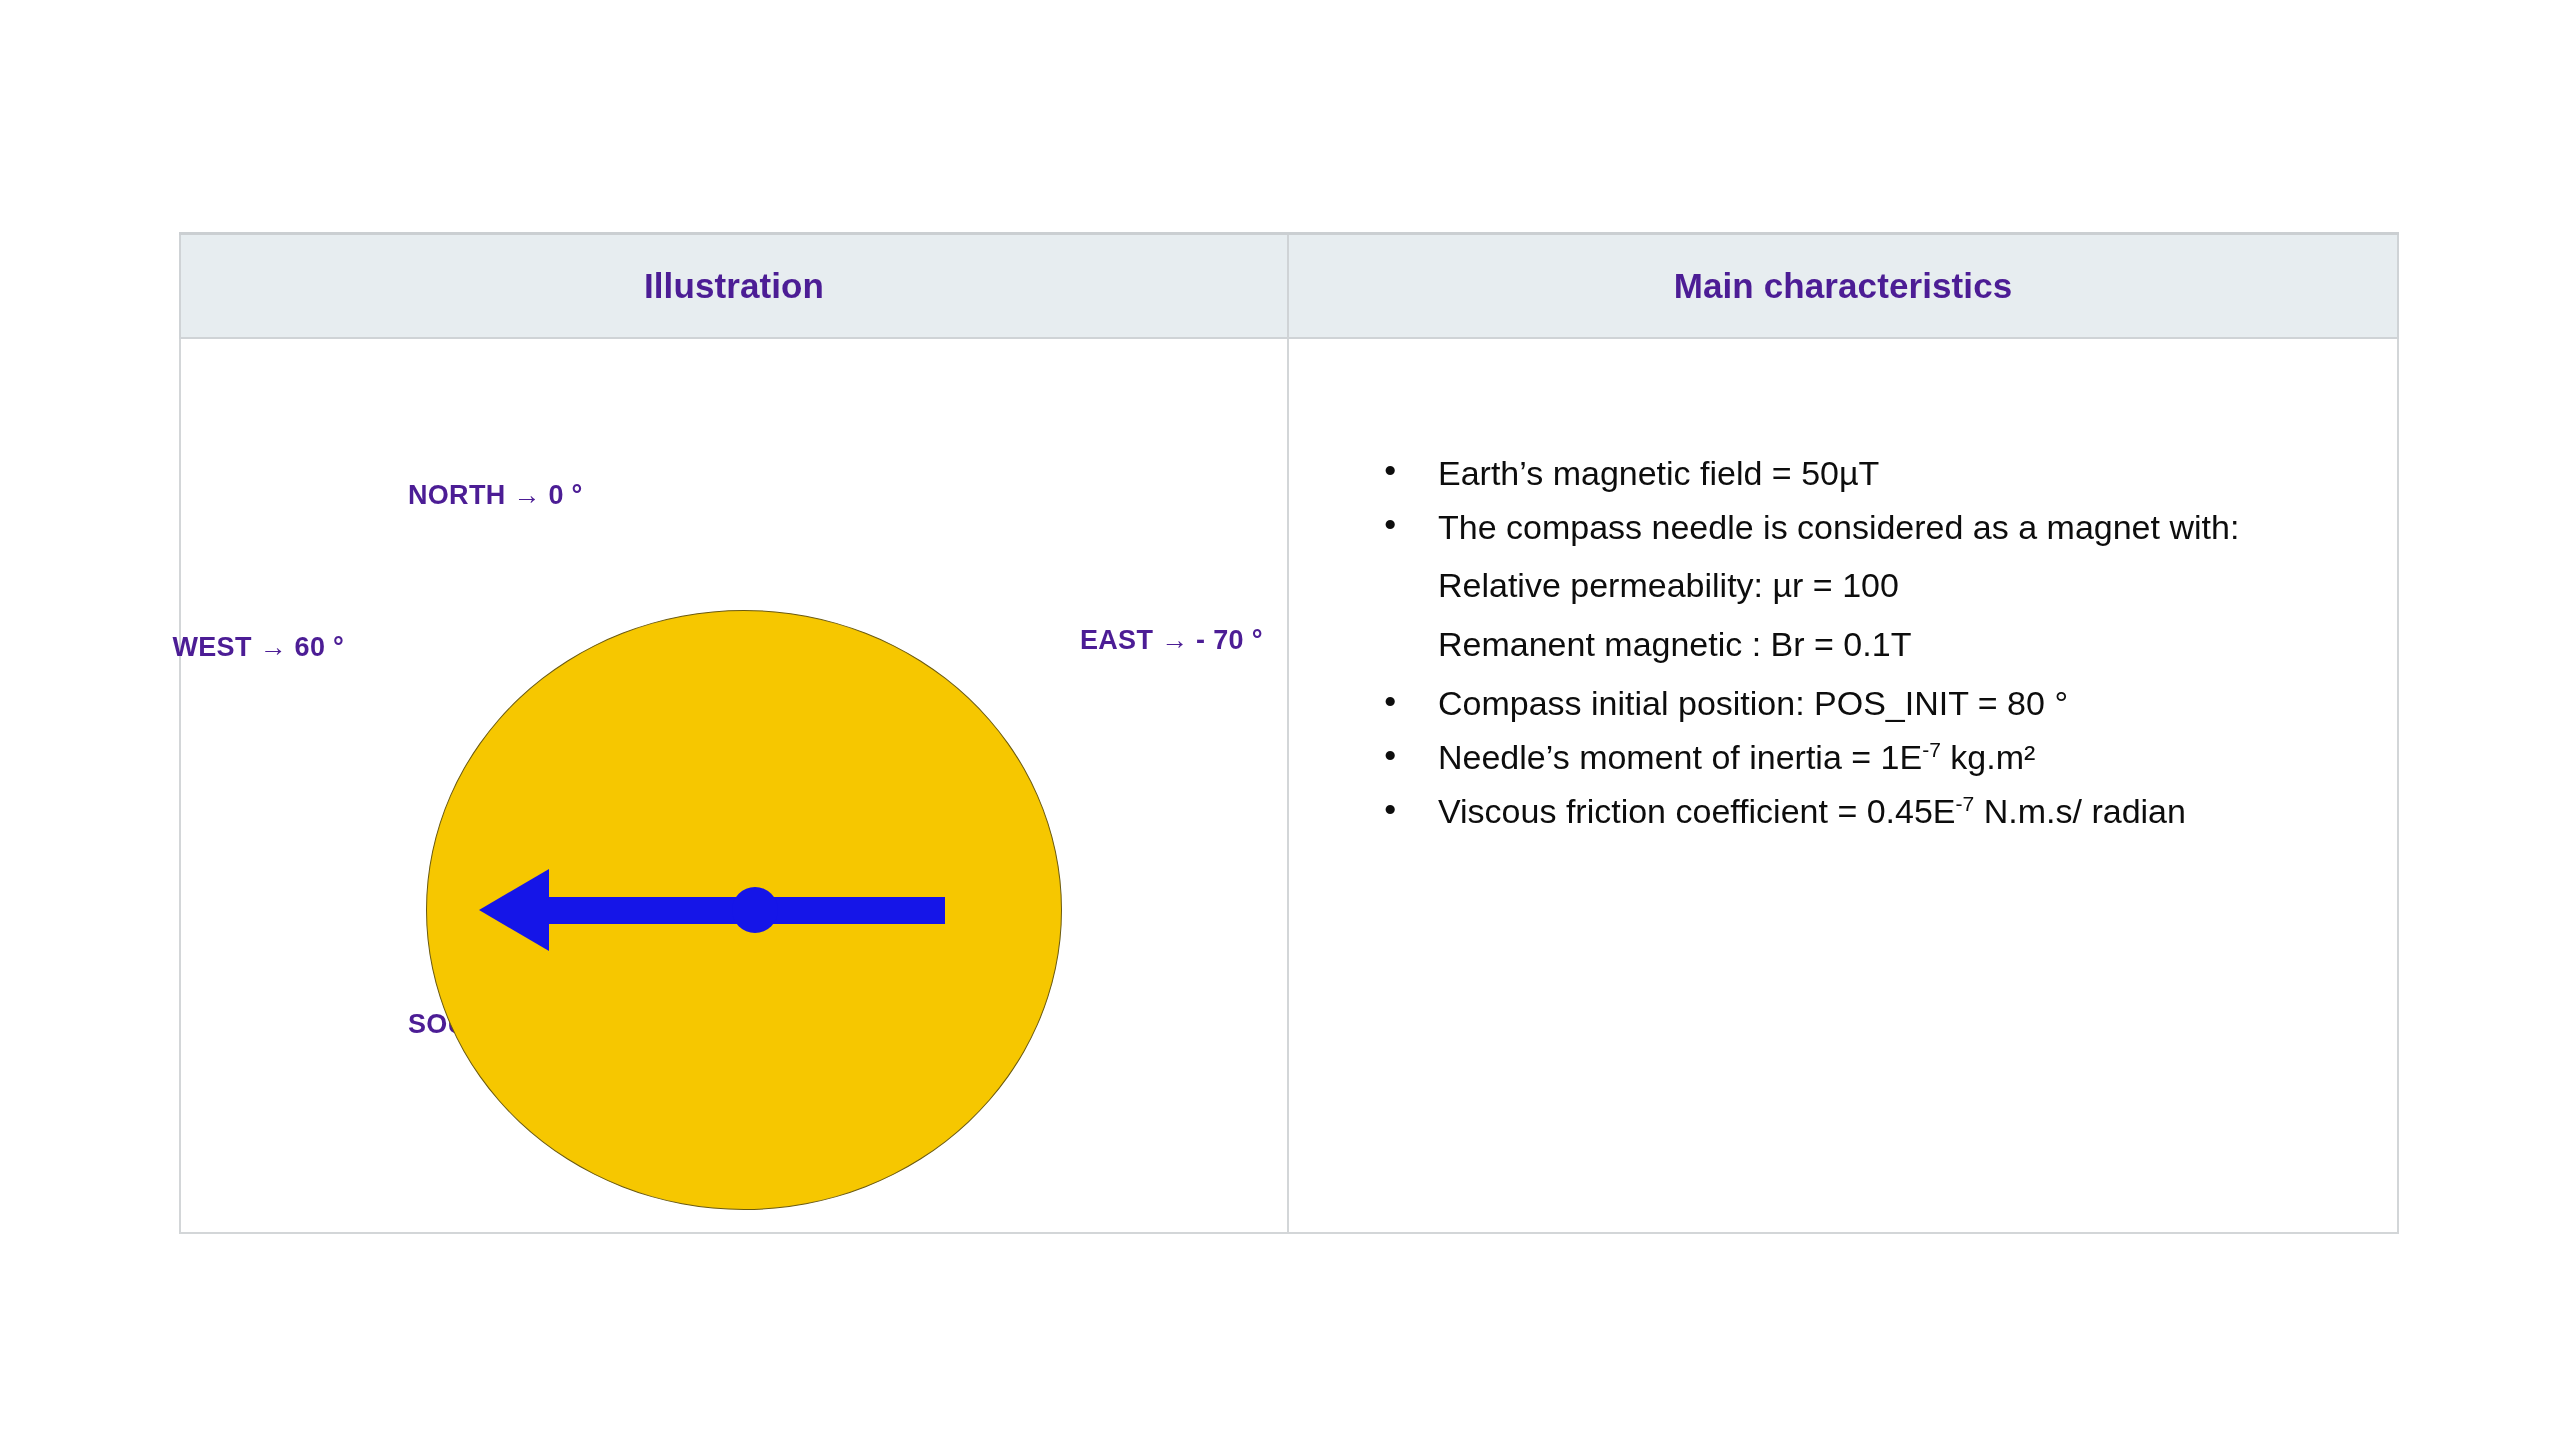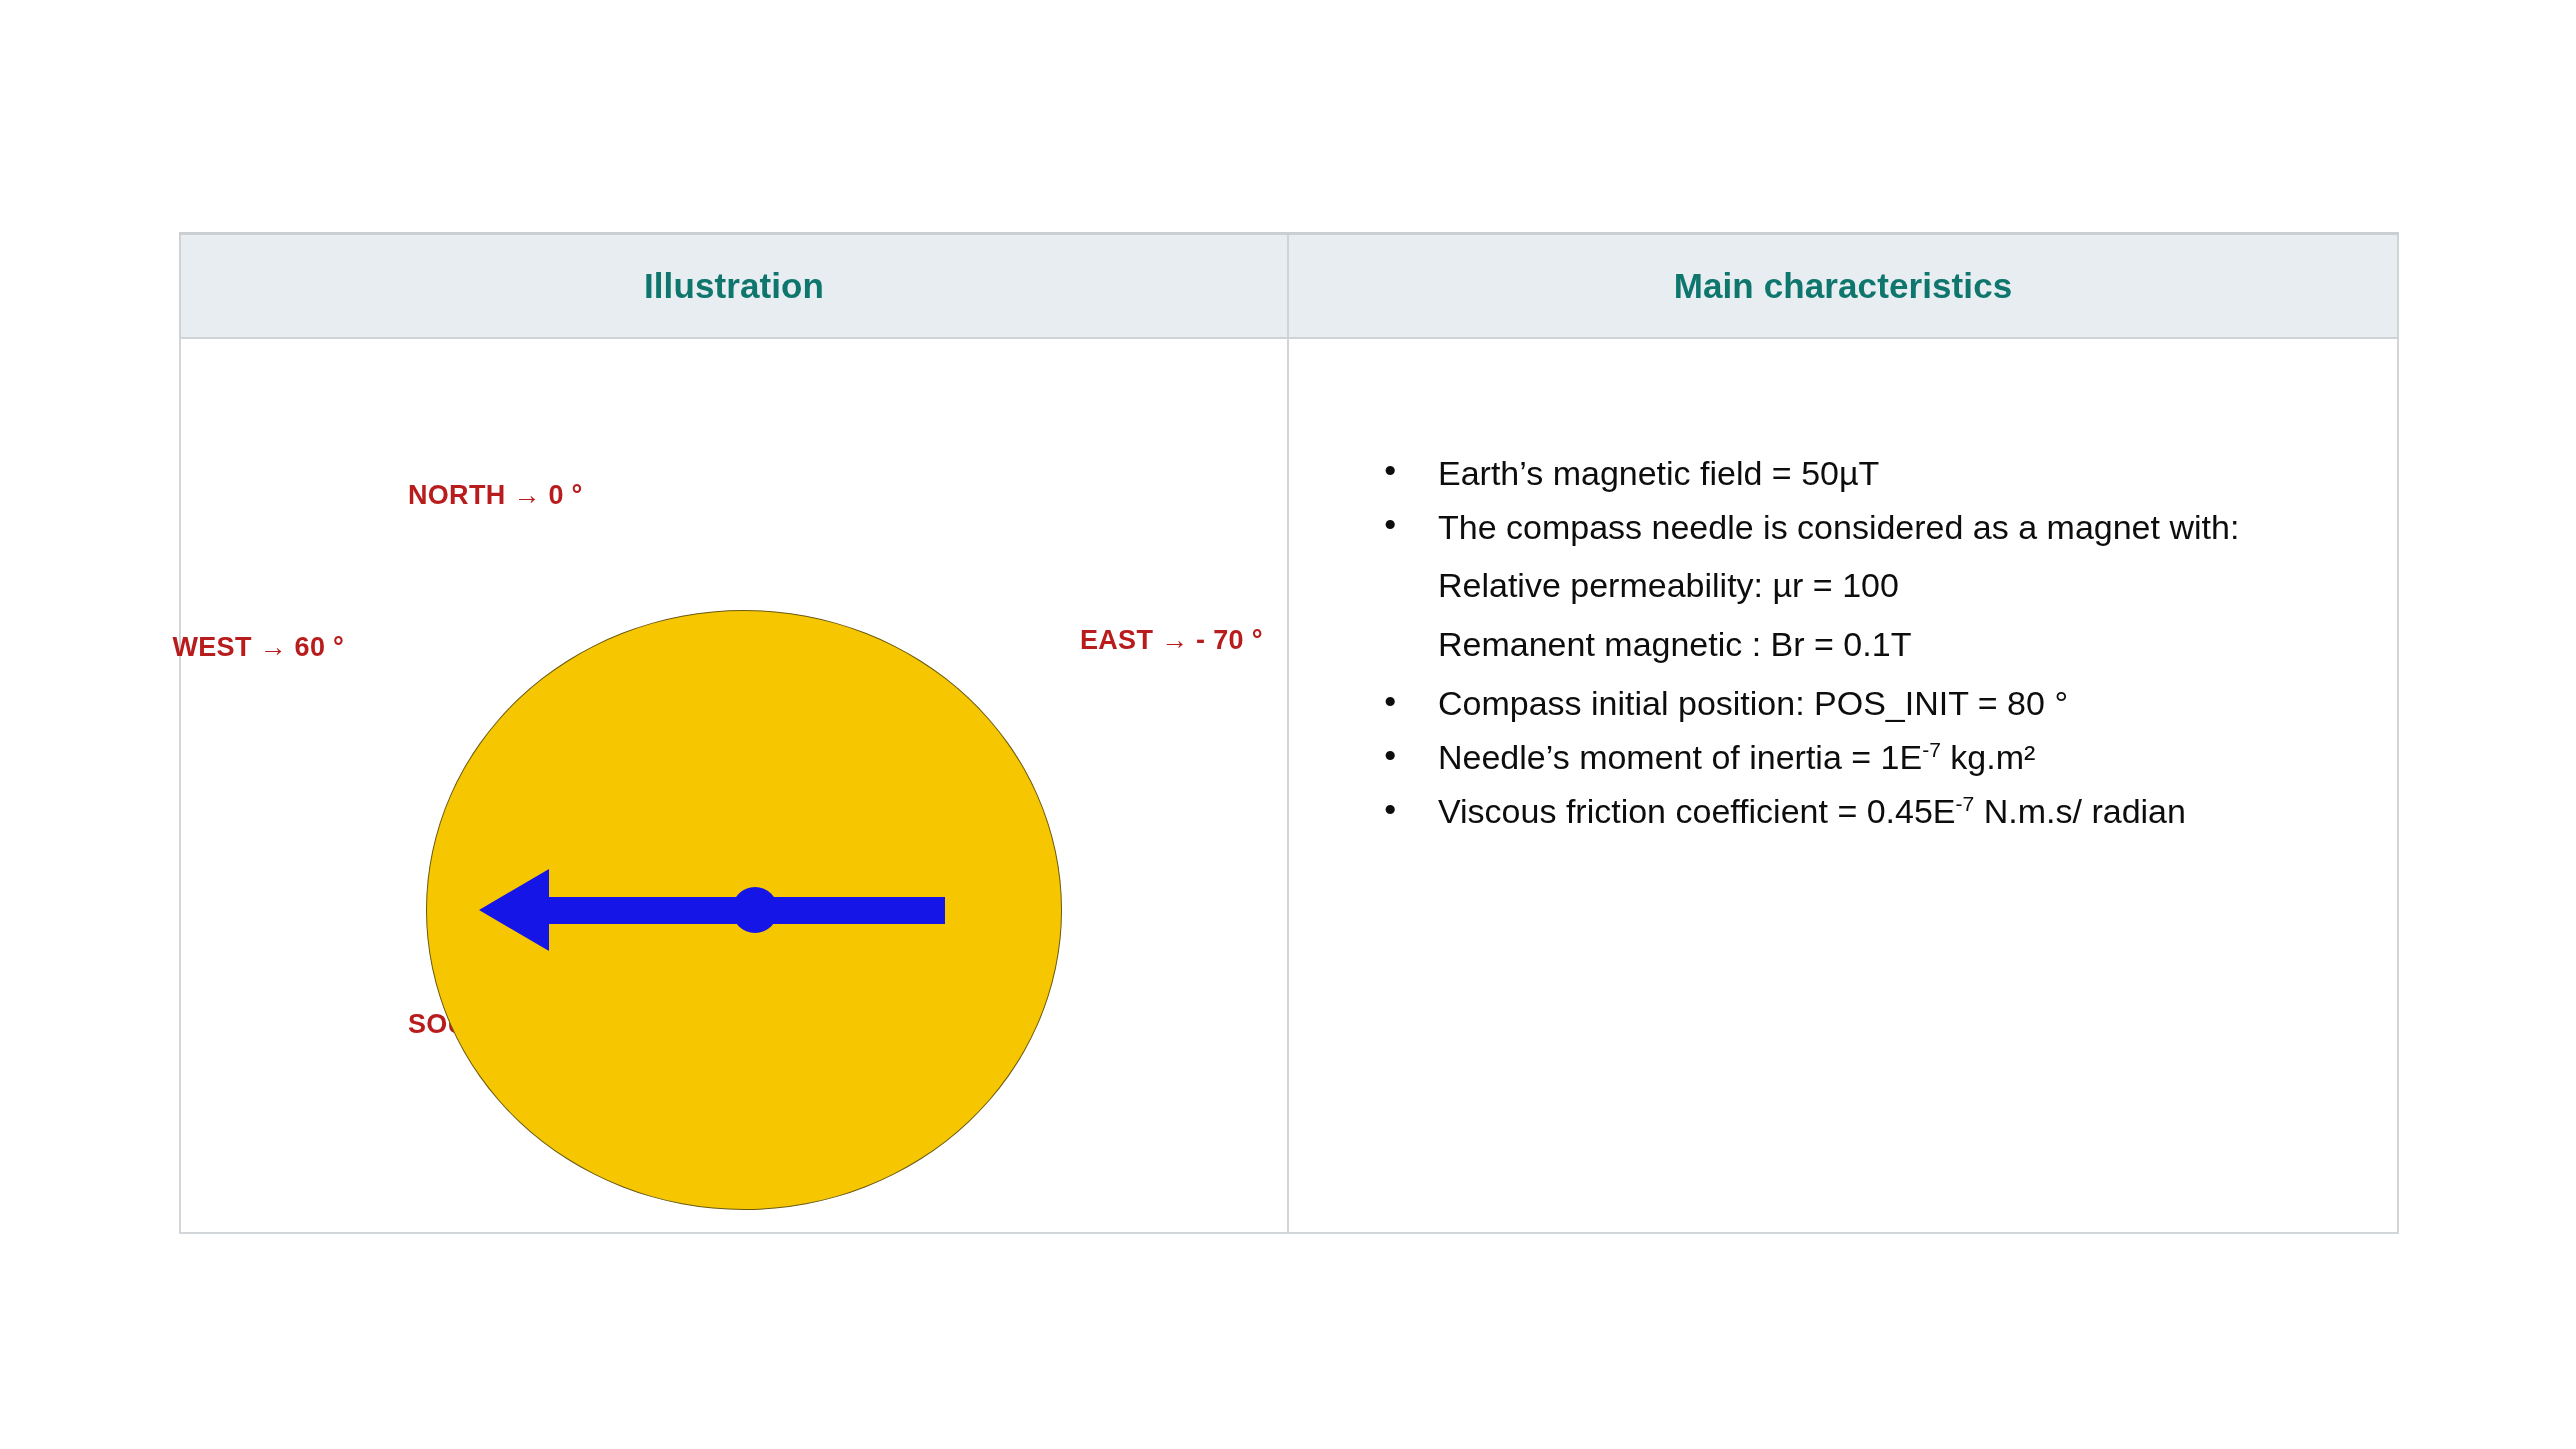--- a/index.html
+++ b/index.html
@@ -42,7 +42,7 @@
   .header-label {
     font-size: 35px;
     font-weight: bold;
-    color: #0f766e;
+    color: #4c1d95;
     letter-spacing: 0.1px;
   }
 

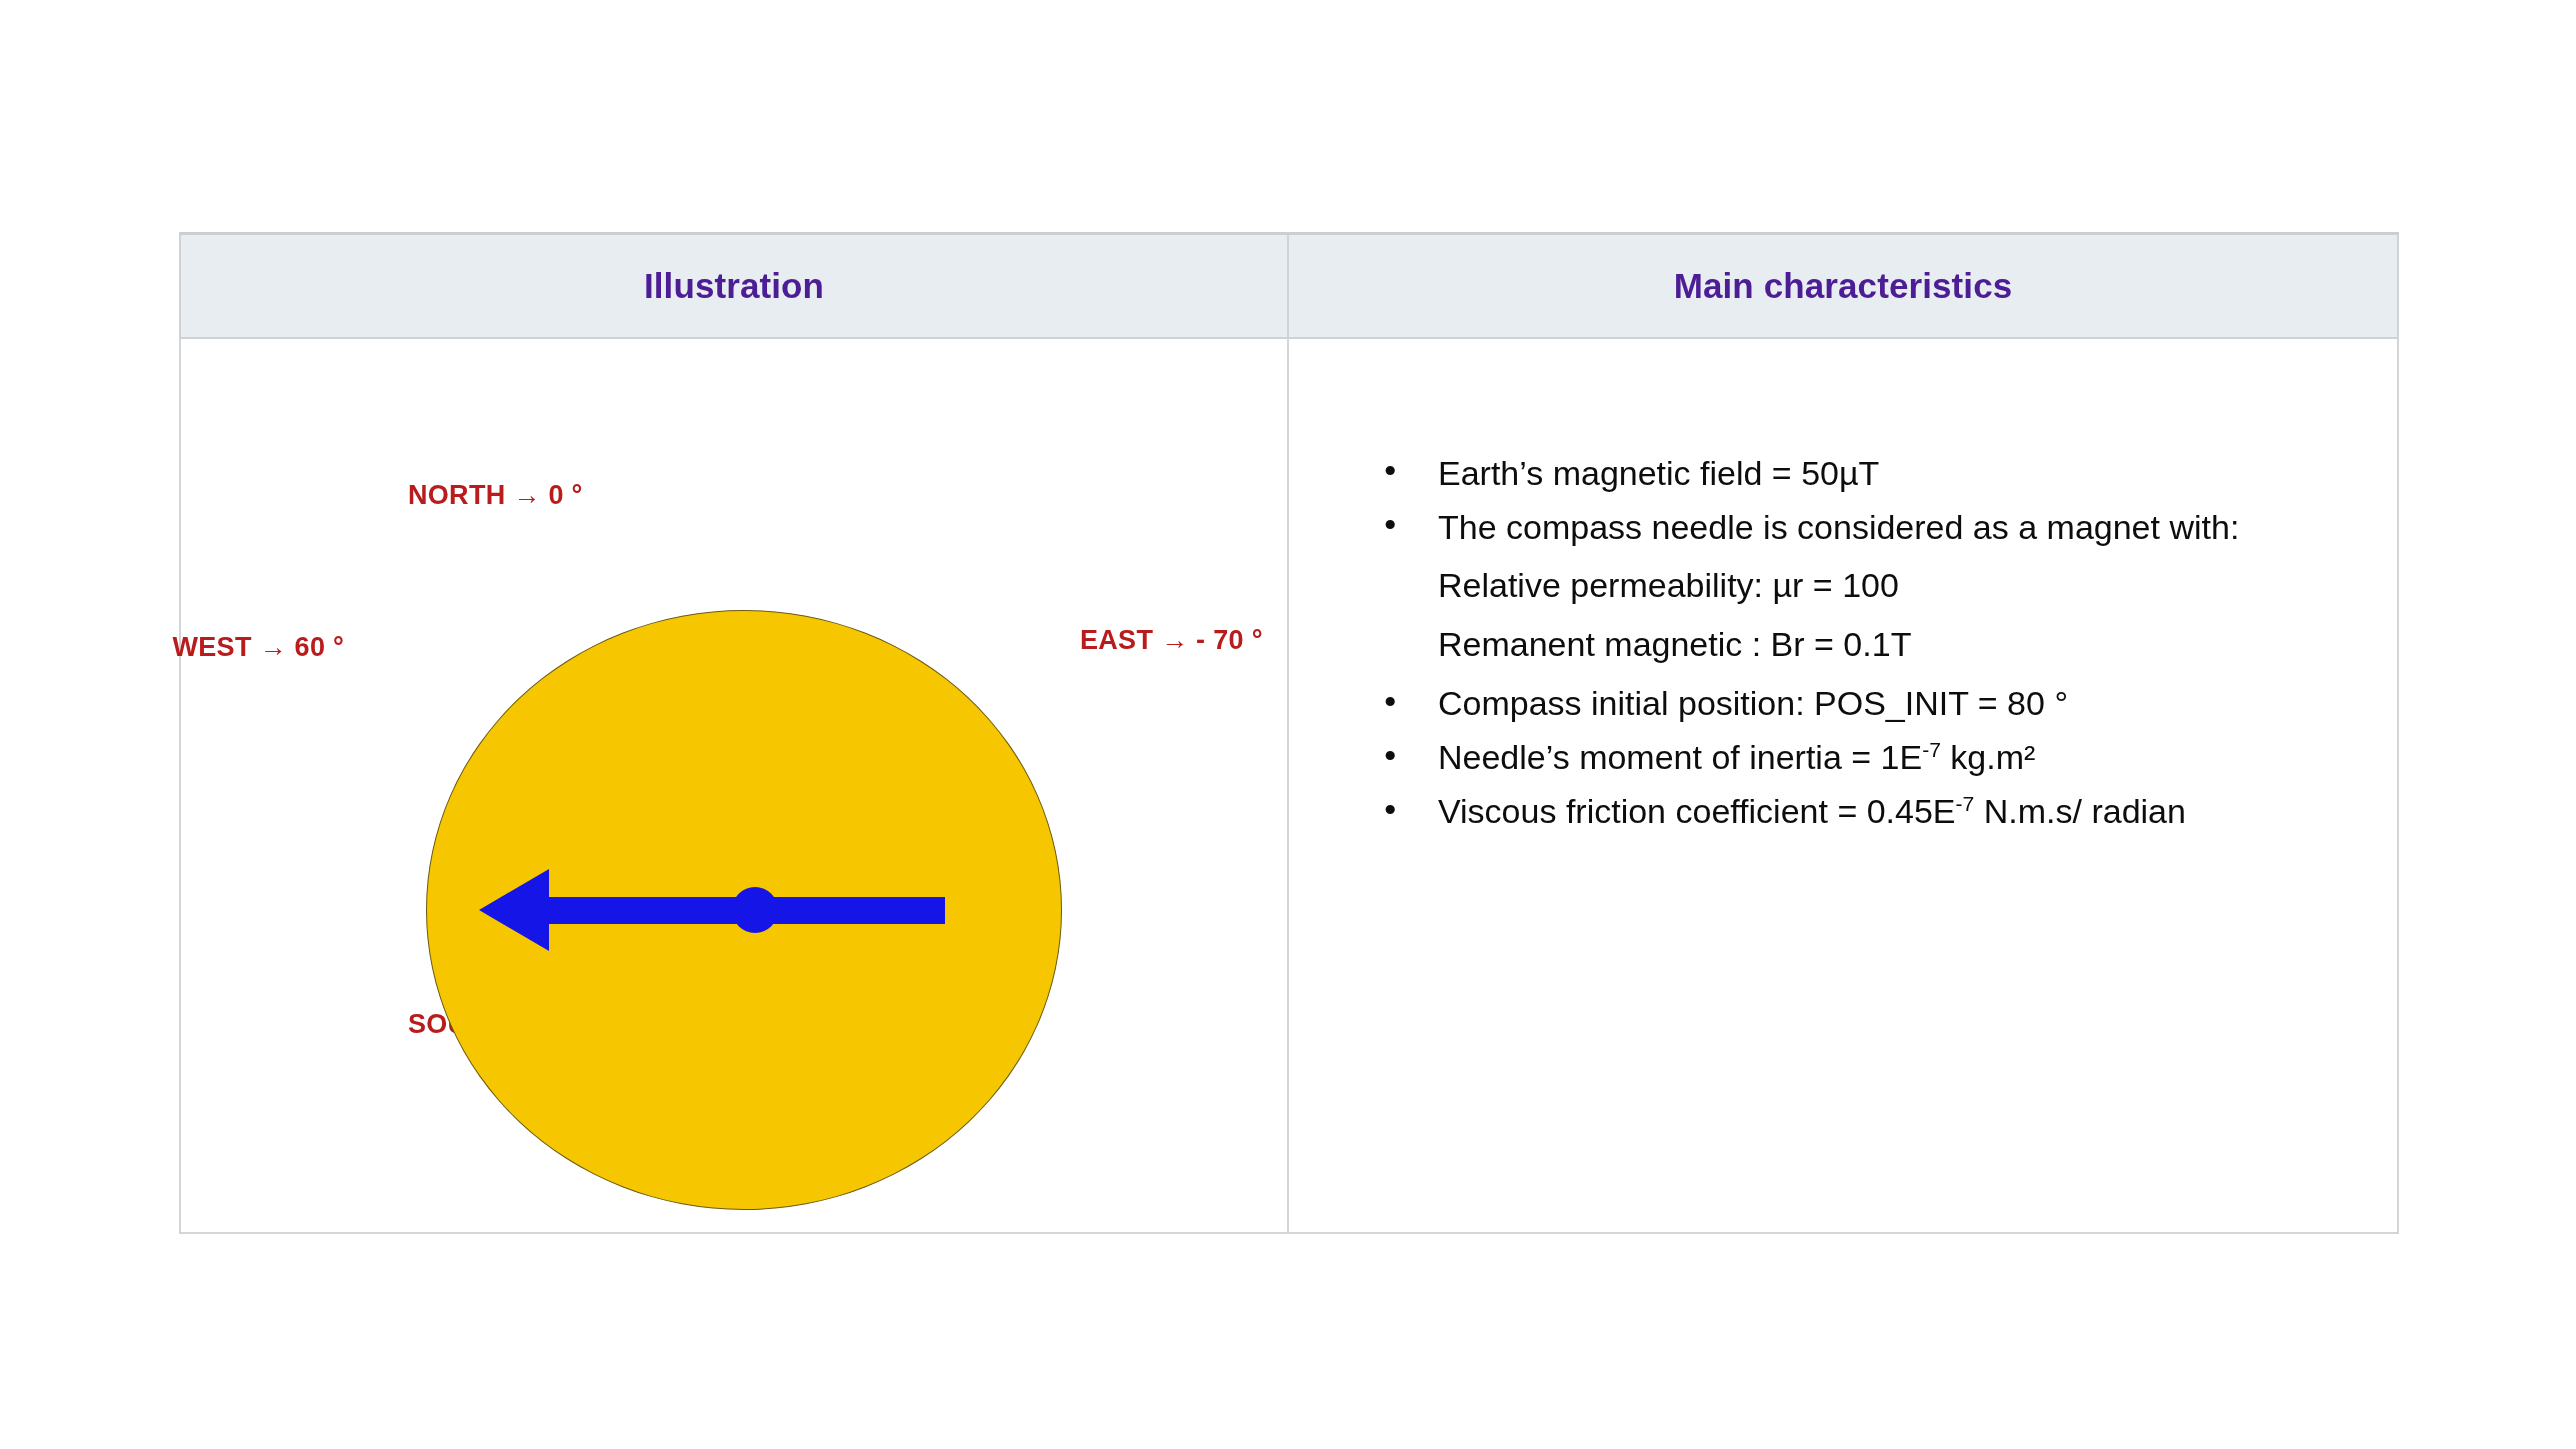--- a/index.html
+++ b/index.html
@@ -71,7 +71,7 @@
     font-family: "Liberation Sans", sans-serif;
     font-size: 27px;
     font-weight: bold;
-    color: #b91c1c;
+    color: #4c1d95;
     white-space: nowrap;
     letter-spacing: 0.3px;
   }

